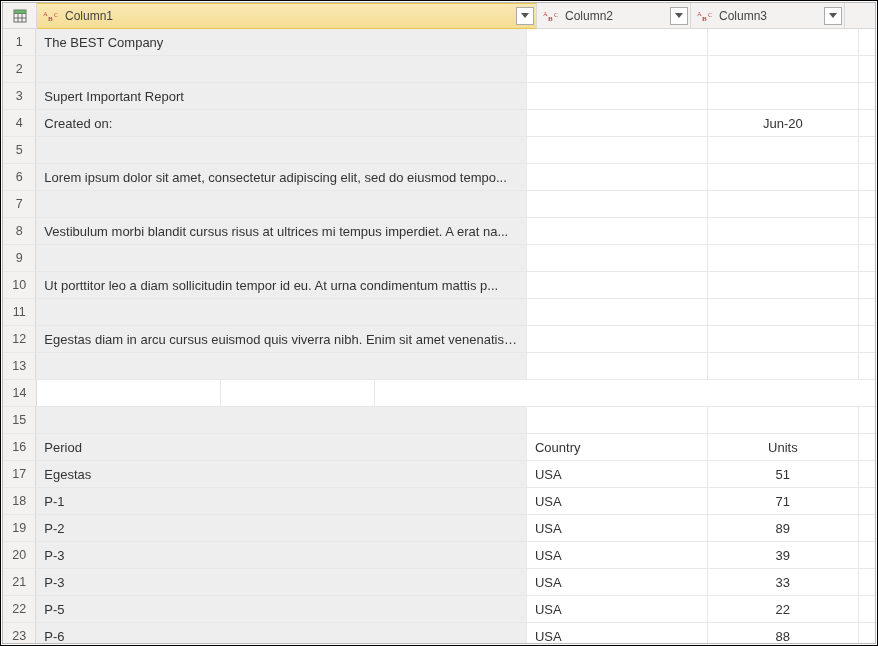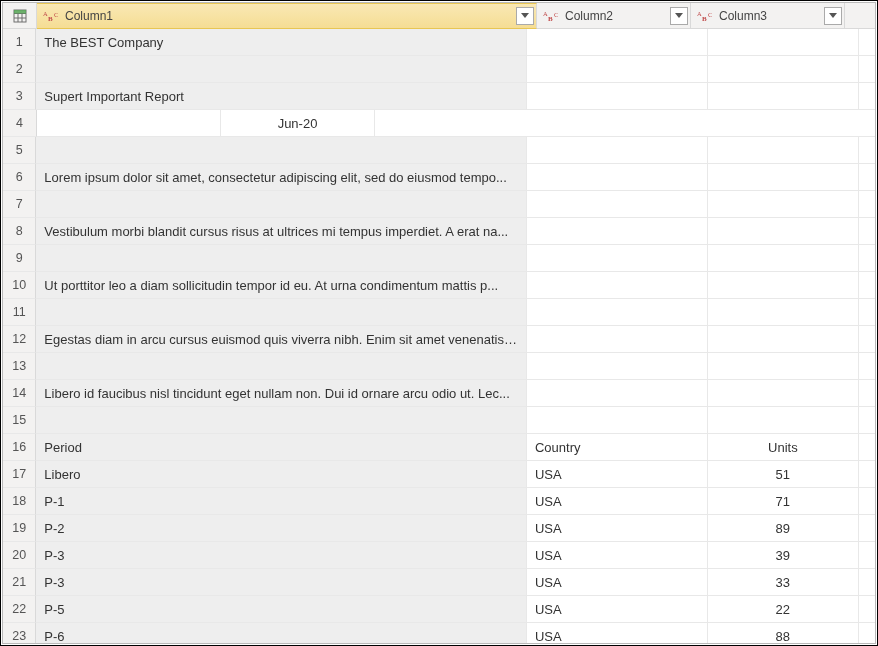--- a/index.html
+++ b/index.html
@@ -239,6 +239,9 @@
         </div>
         <div class="row">
           <div class="rownum">4</div>
+          <div class="cell c1 selected-col">
+            <span>Created on:</span>
+          </div>
           <div class="cell c2">
             <span></span>
           </div>

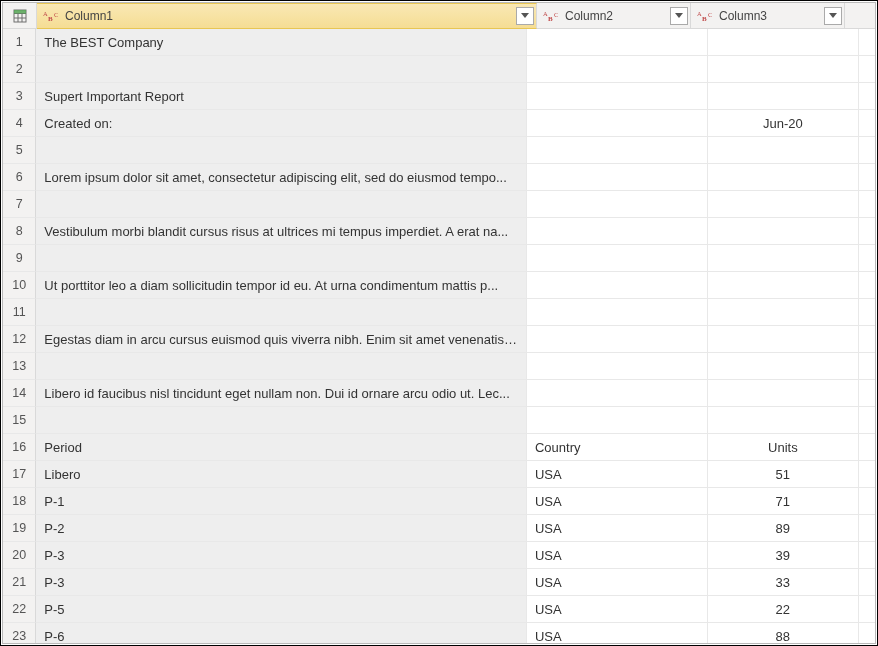--- a/index.html
+++ b/index.html
@@ -369,9 +369,6 @@
         </div>
         <div class="row">
           <div class="rownum">14</div>
-          <div class="cell c1 selected-col">
-            <span>Libero id faucibus nisl tincidunt eget nullam non. Dui id ornare arcu odio ut. Lec...</span>
-          </div>
           <div class="cell c2">
             <span></span>
           </div>

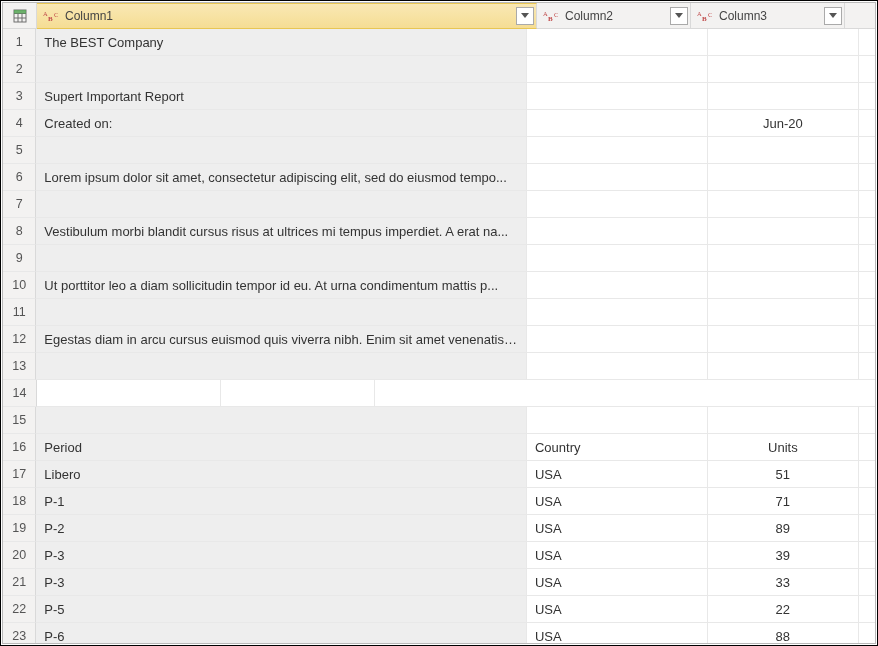--- a/index.html
+++ b/index.html
@@ -406,7 +406,7 @@
         <div class="row">
           <div class="rownum">17</div>
           <div class="cell c1 selected-col">
-            <span>Libero</span>
+            <span>Egestas</span>
           </div>
           <div class="cell c2">
             <span>USA</span>

